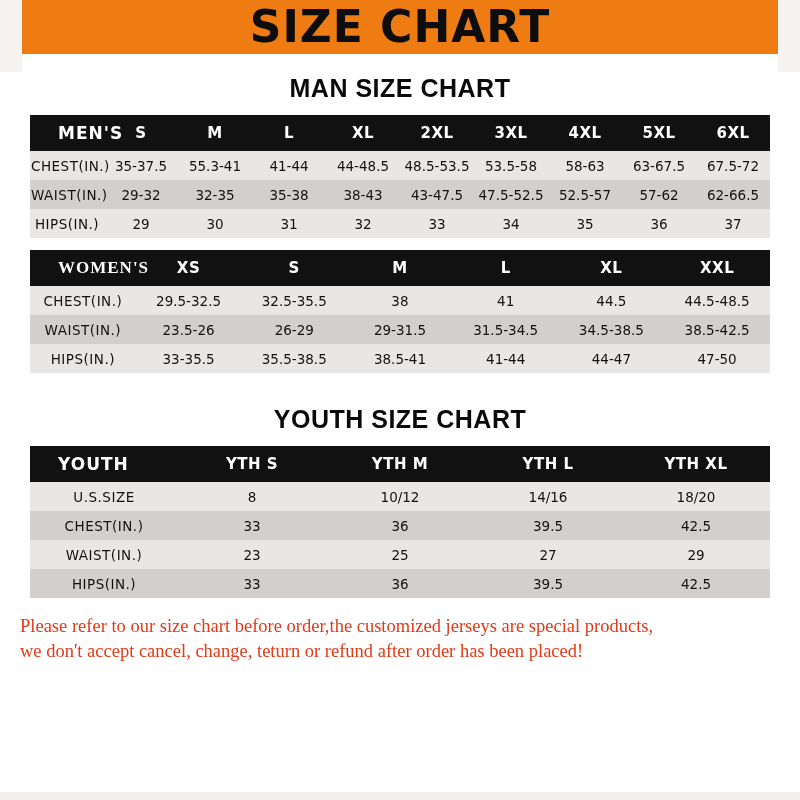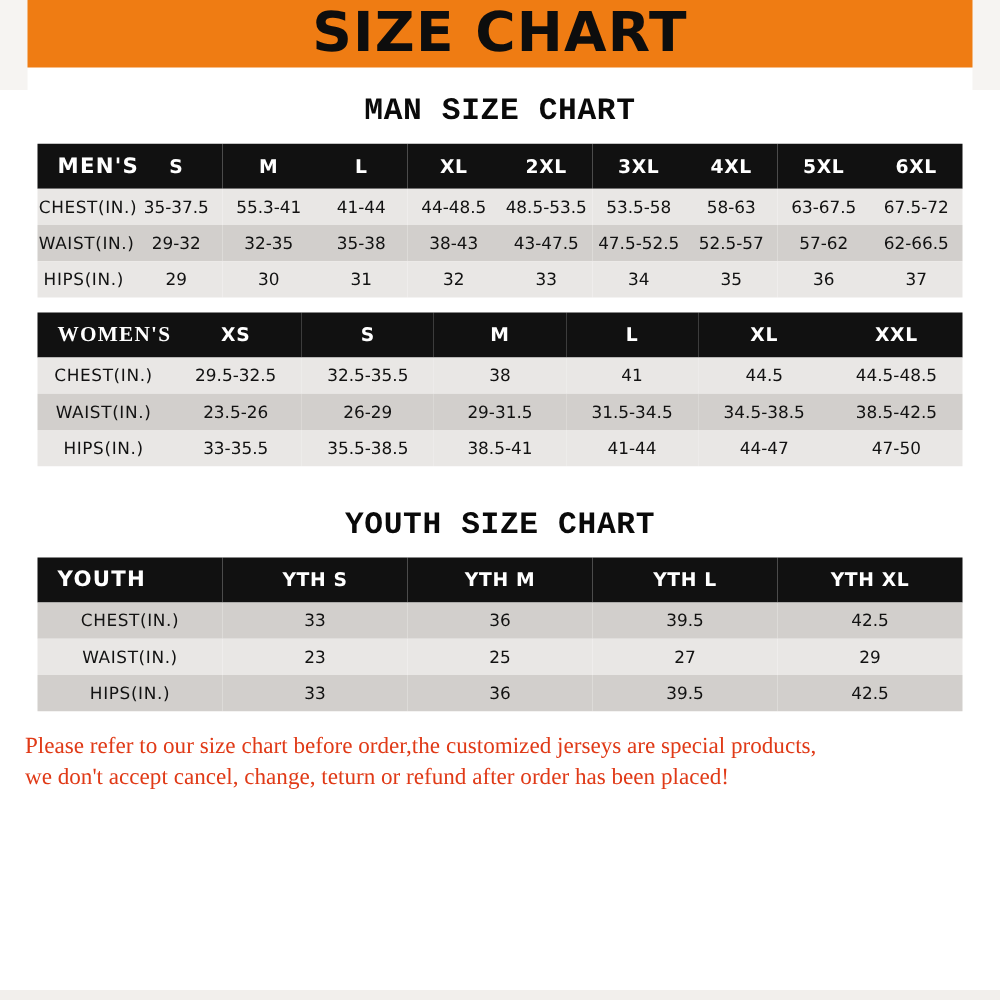--- a/index.html
+++ b/index.html
@@ -50,7 +50,7 @@
   
   .section-title {
     text-align: center;
-    font-family: Liberation Mono, monospace;
+    font-family: Liberation Sans, sans-serif;
     font-weight: bold;
     font-size: 25px;
     color: #0a0a0a;

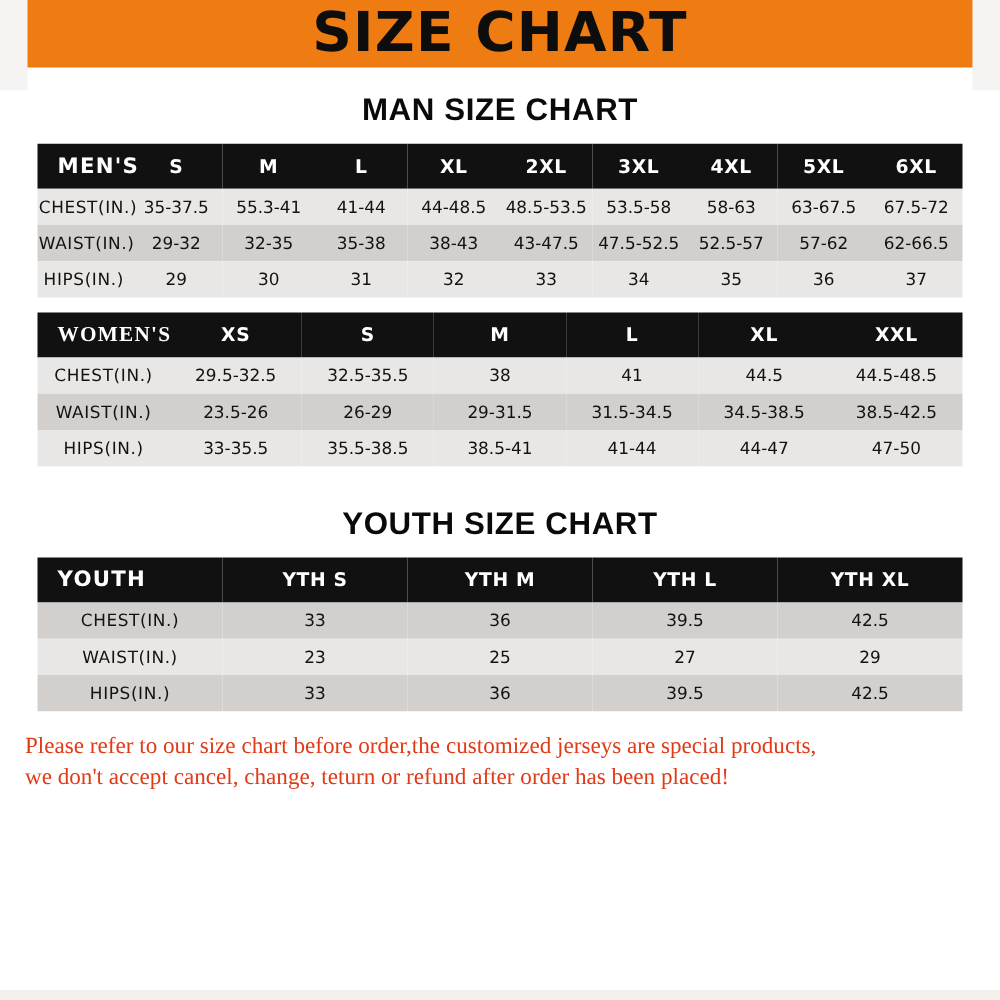--- a/index.html
+++ b/index.html
@@ -88,7 +88,7 @@
   }
   table.size-table thead th.first-col {
     text-align: left;
-    padding-left: 16px;
+    padding-left: 28px;
     font-size: 17px;
     letter-spacing: 1px;
   }

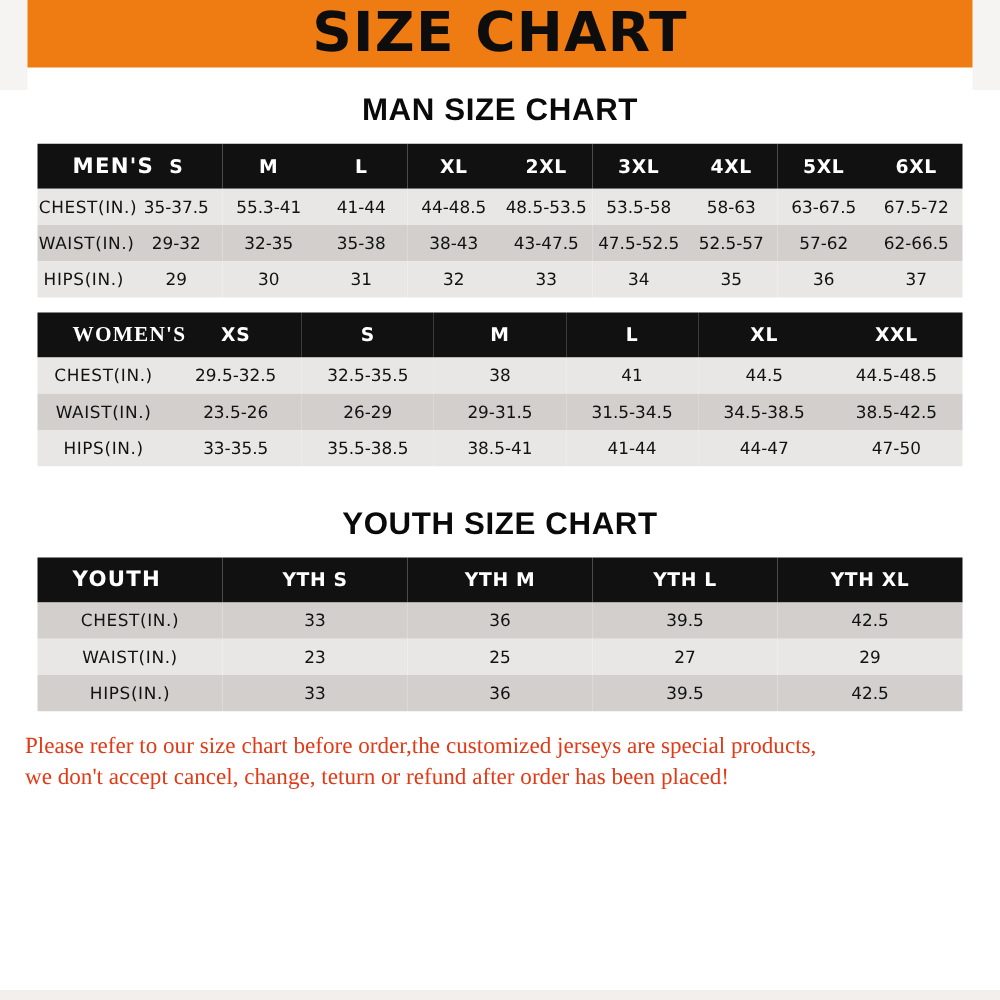--- a/index.html
+++ b/index.html
@@ -263,6 +263,13 @@
         </tr>
       </thead>
       <tbody>
+        <tr class="row-light">
+          <td class="first-col">U.S.SIZE</td>
+          <td>8</td>
+          <td>10/12</td>
+          <td>14/16</td>
+          <td>18/20</td>
+        </tr>
         <tr class="row-dark">
           <td class="first-col">CHEST(IN.)</td>
           <td>33</td>

